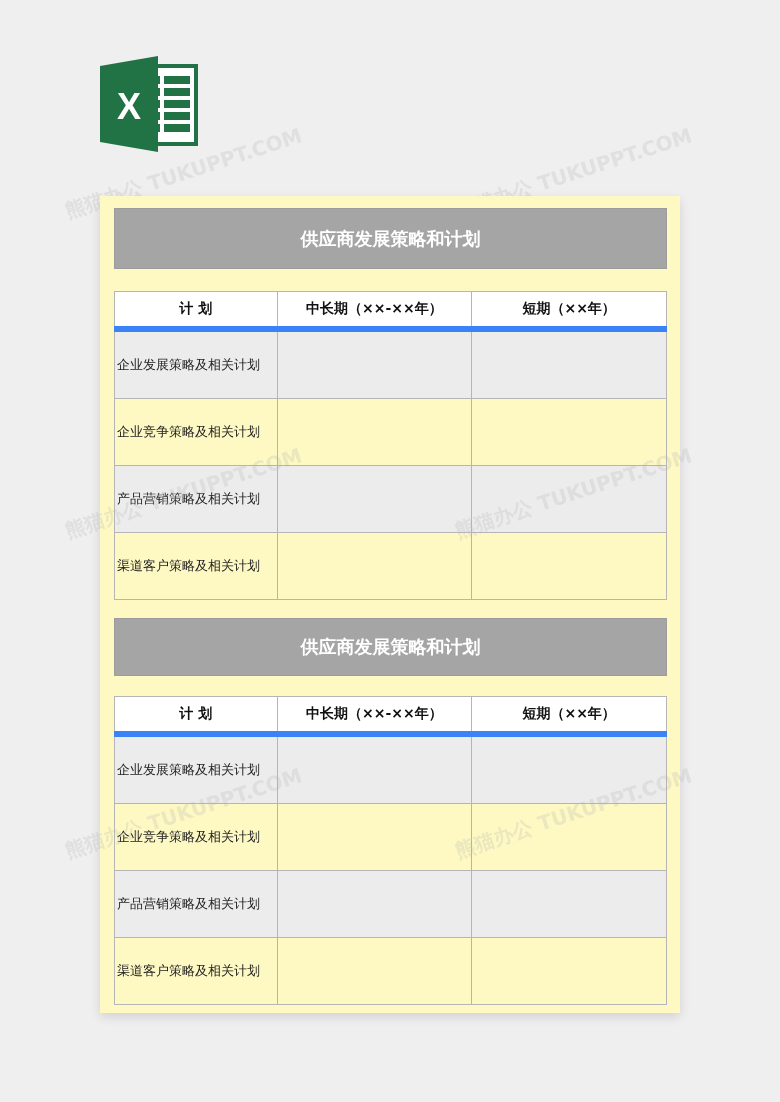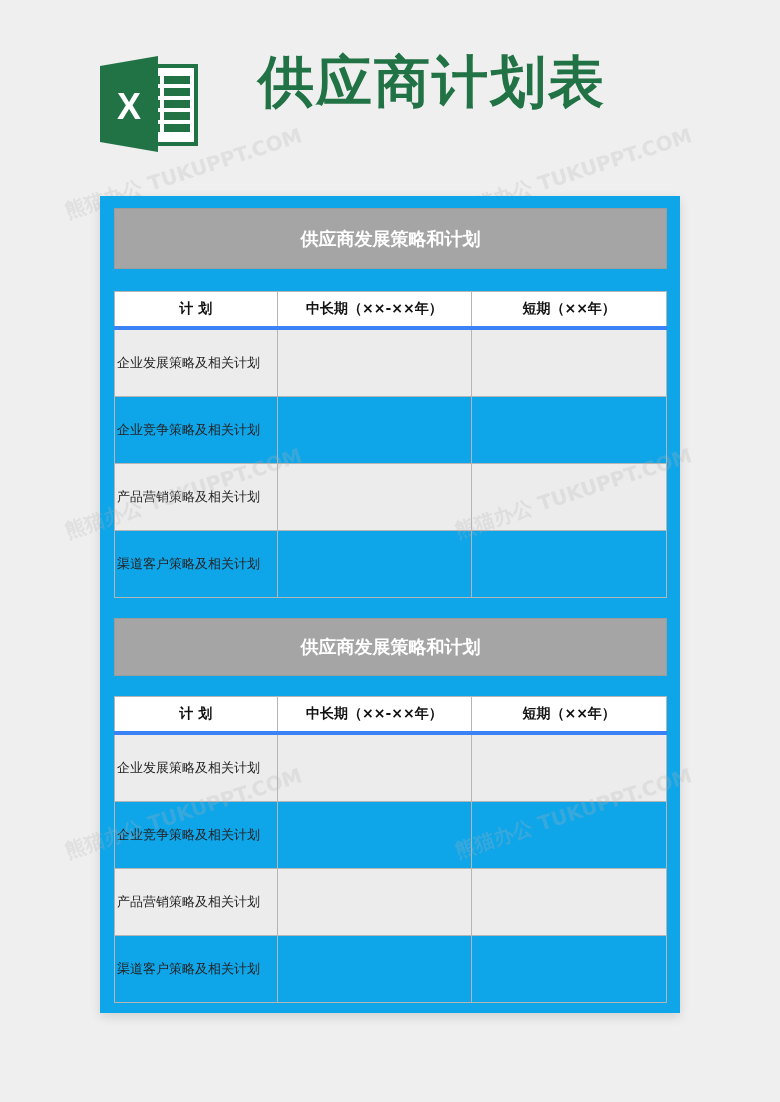--- a/index.html
+++ b/index.html
@@ -78,7 +78,6 @@
     <polygon points="0,10 58,0 58,96 0,86" fill="#217346"></polygon>
     <text x="29" y="63" text-anchor="middle" fill="#fff" font-size="36" font-weight="bold" font-family="Liberation Sans, sans-serif">X</text>
   </svg>
-  <div class="title">供应商计划表</div>
 </div>
 
 <div class="wm" style="left:60px;top:160px">熊猫办公 TUKUPPT.COM</div>

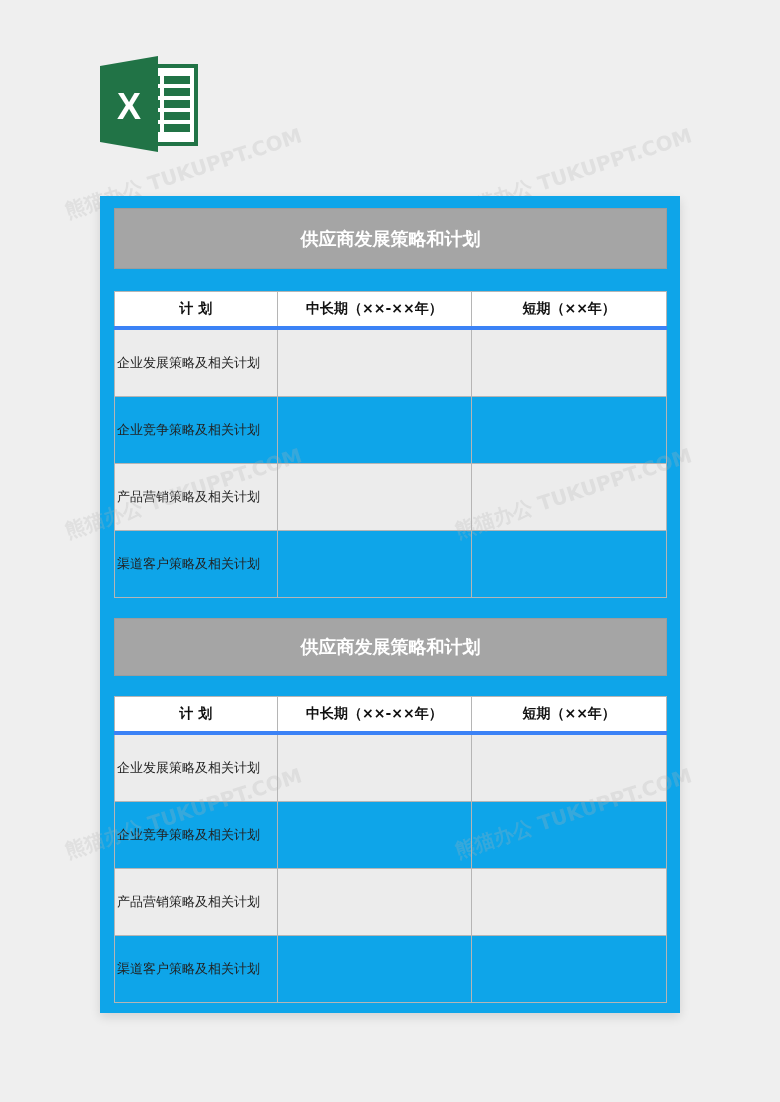--- a/index.html
+++ b/index.html
@@ -26,7 +26,7 @@
   .page {
     position: absolute; left: 100px; top: 196px;
     width: 580px; height: 817px;
-    background: #0ea5e9;
+    background: #fef9c3;
     box-shadow: 0 4px 10px rgba(0,0,0,0.12);
   }
   .section { position: absolute; left: 14px; width: 553px; }

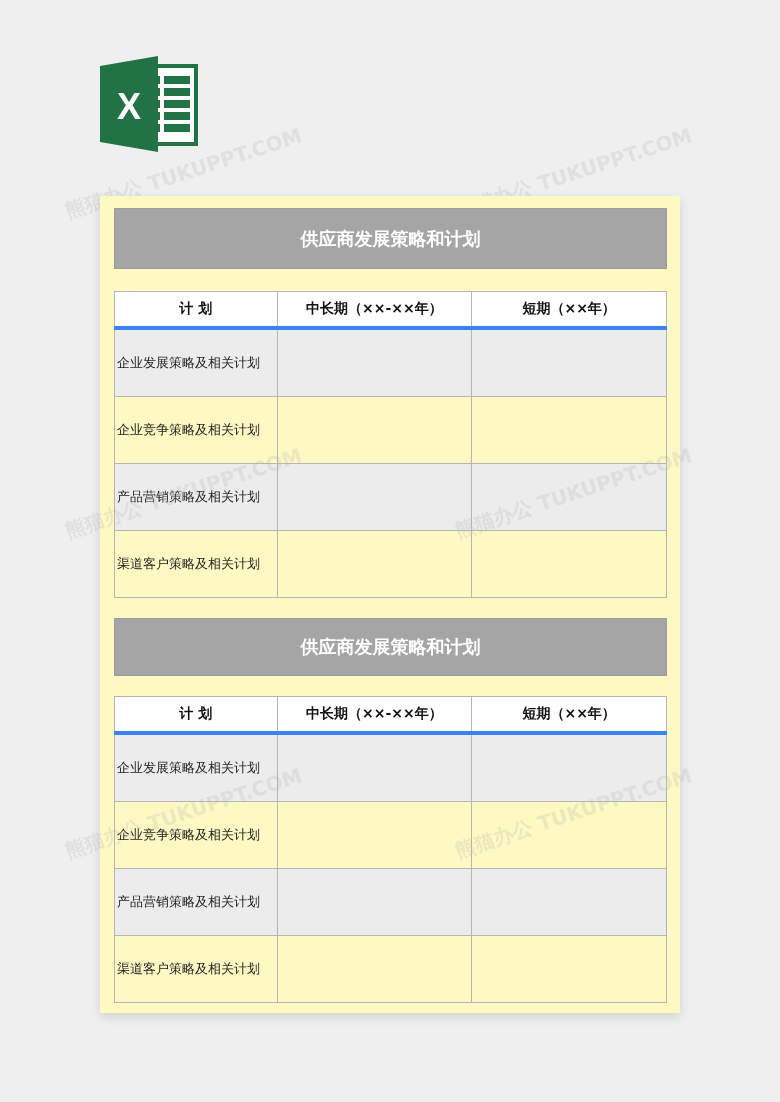--- a/index.html
+++ b/index.html
@@ -43,7 +43,7 @@
   td, th { border: 1px solid #b5b5b5; padding: 0; }
   th {
     height: 34px; font-size: 14px; font-weight: bold; color: #111;
-    background: #fff; border-bottom: 4px solid #3b82f6;
+    background: #fff; border-bottom: 6px solid #3b82f6;
   }
   td {
     height: 66px; font-size: 13px; color: #222;

